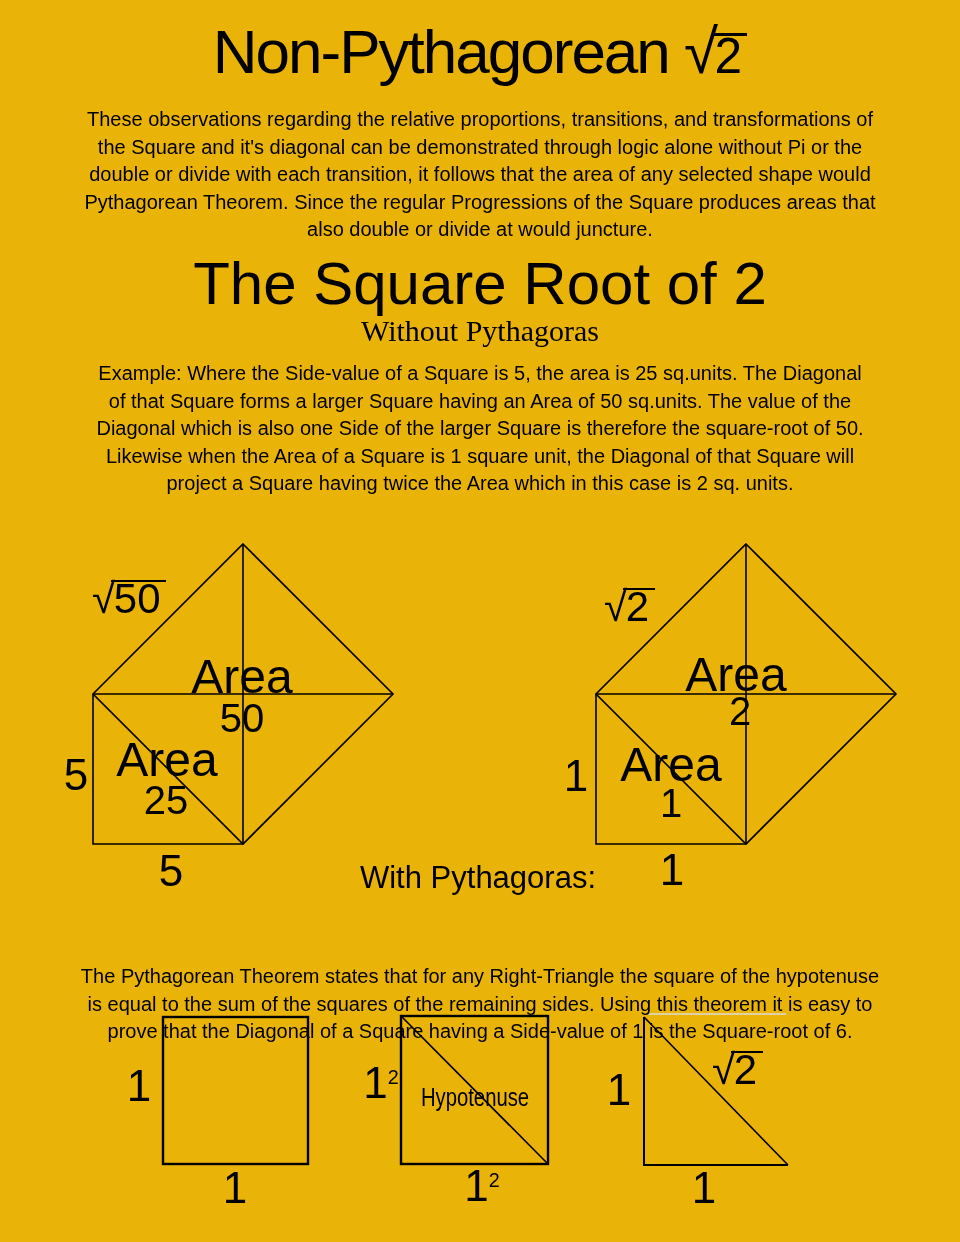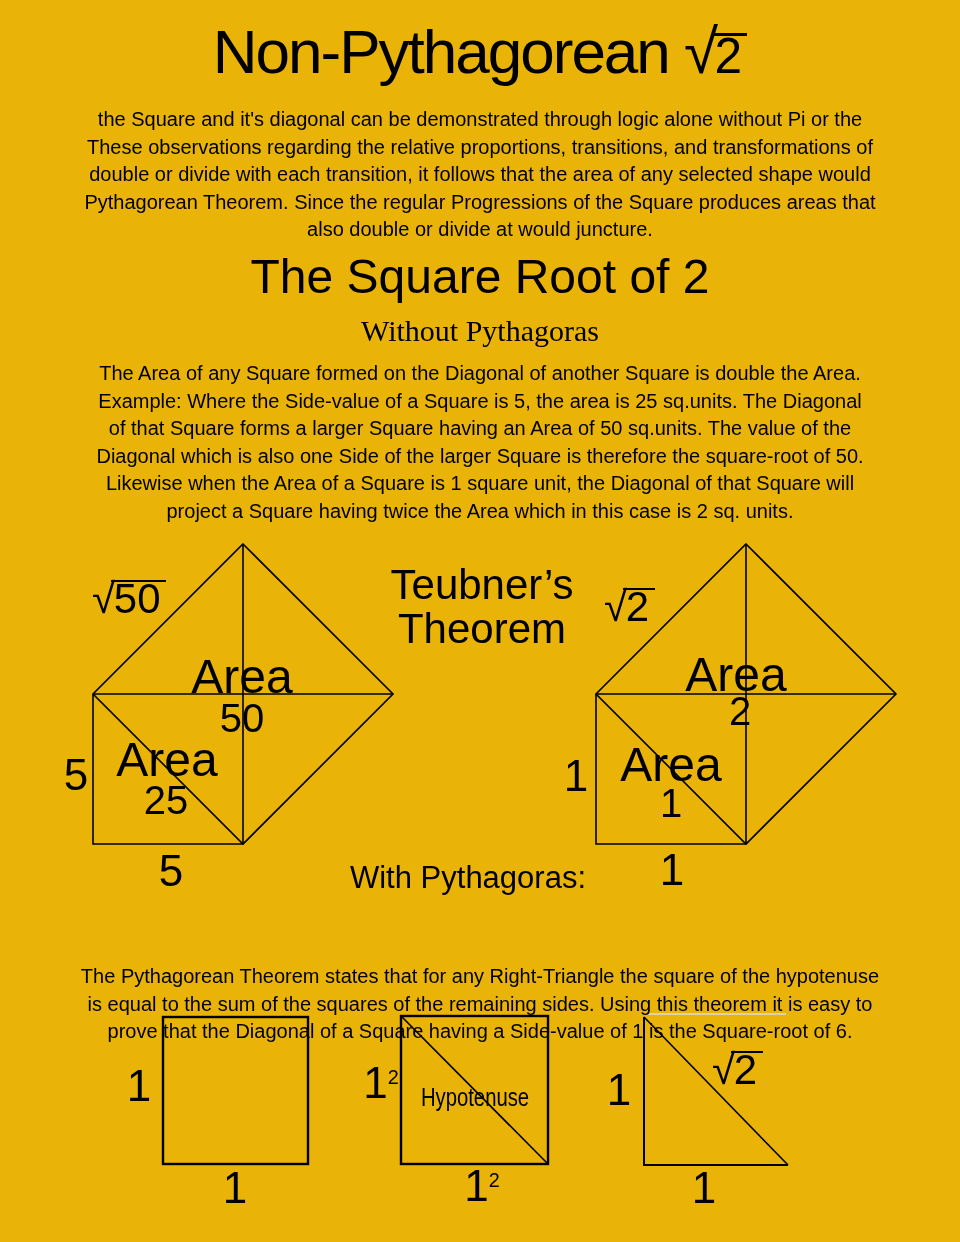--- a/index.html
+++ b/index.html
@@ -101,8 +101,8 @@
   </div>
 
   <div class="abs para" style="top:106px;">
+    <div>These observations regarding the relative proportions, transitions, and transformations of</div>
     <div>the Square and it's diagonal can be demonstrated through logic alone without Pi or the</div>
-    <div>These observations regarding the relative proportions, transitions, and transformations of</div>
     <div>double or divide with each transition, it follows that the area of any selected shape would</div>
     <div>Pythagorean Theorem. Since the regular Progressions of the Square produces areas that</div>
     <div>also double or divide at would juncture.</div>

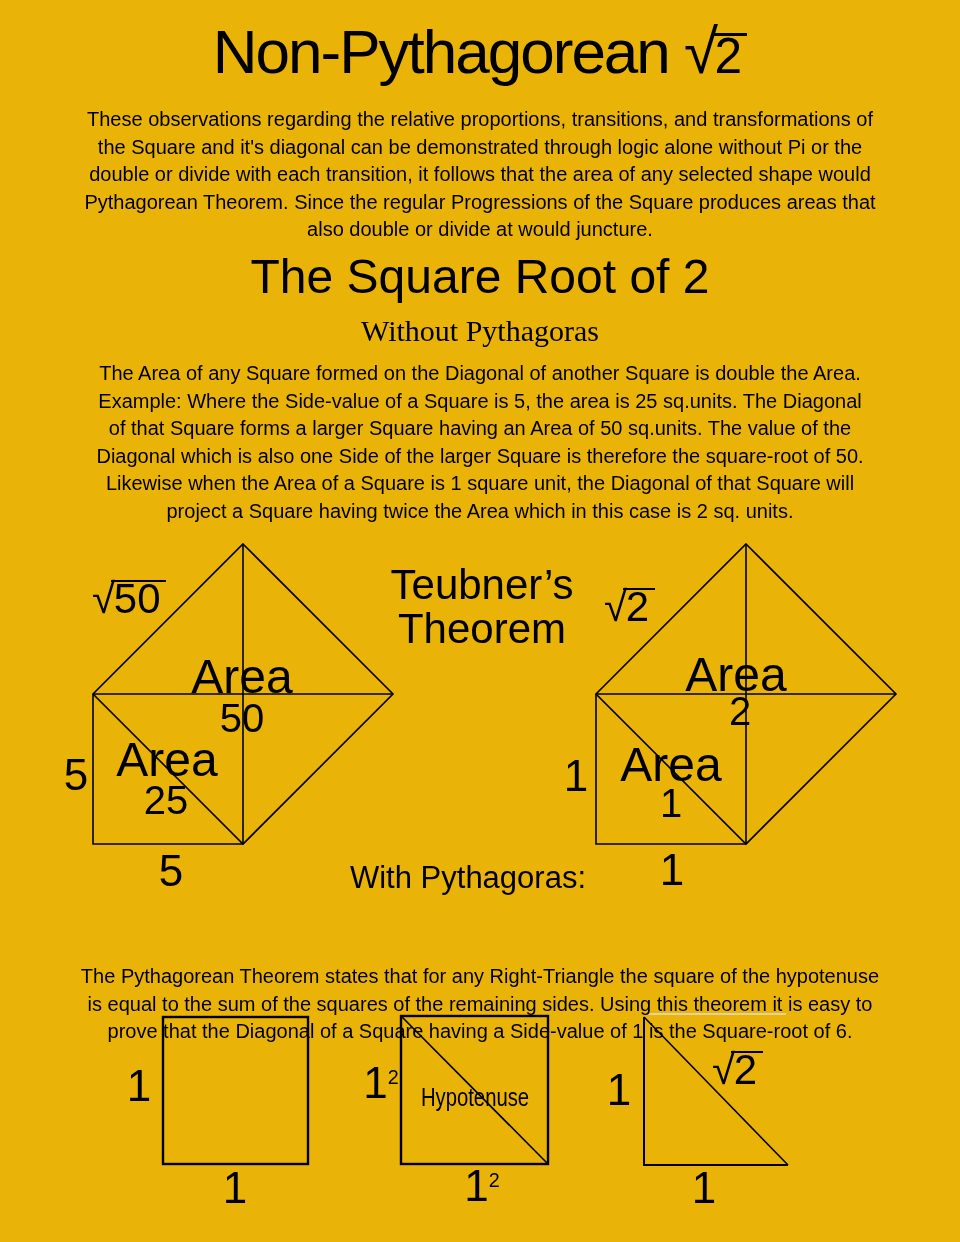--- a/index.html
+++ b/index.html
@@ -35,7 +35,7 @@
   .h2 {
     top: 249px; left: 0; width: 100%;
     text-align: center;
-    font-size: 48px;
+    font-size: 60px;
     line-height: 1.15;
   }
   .h3 {

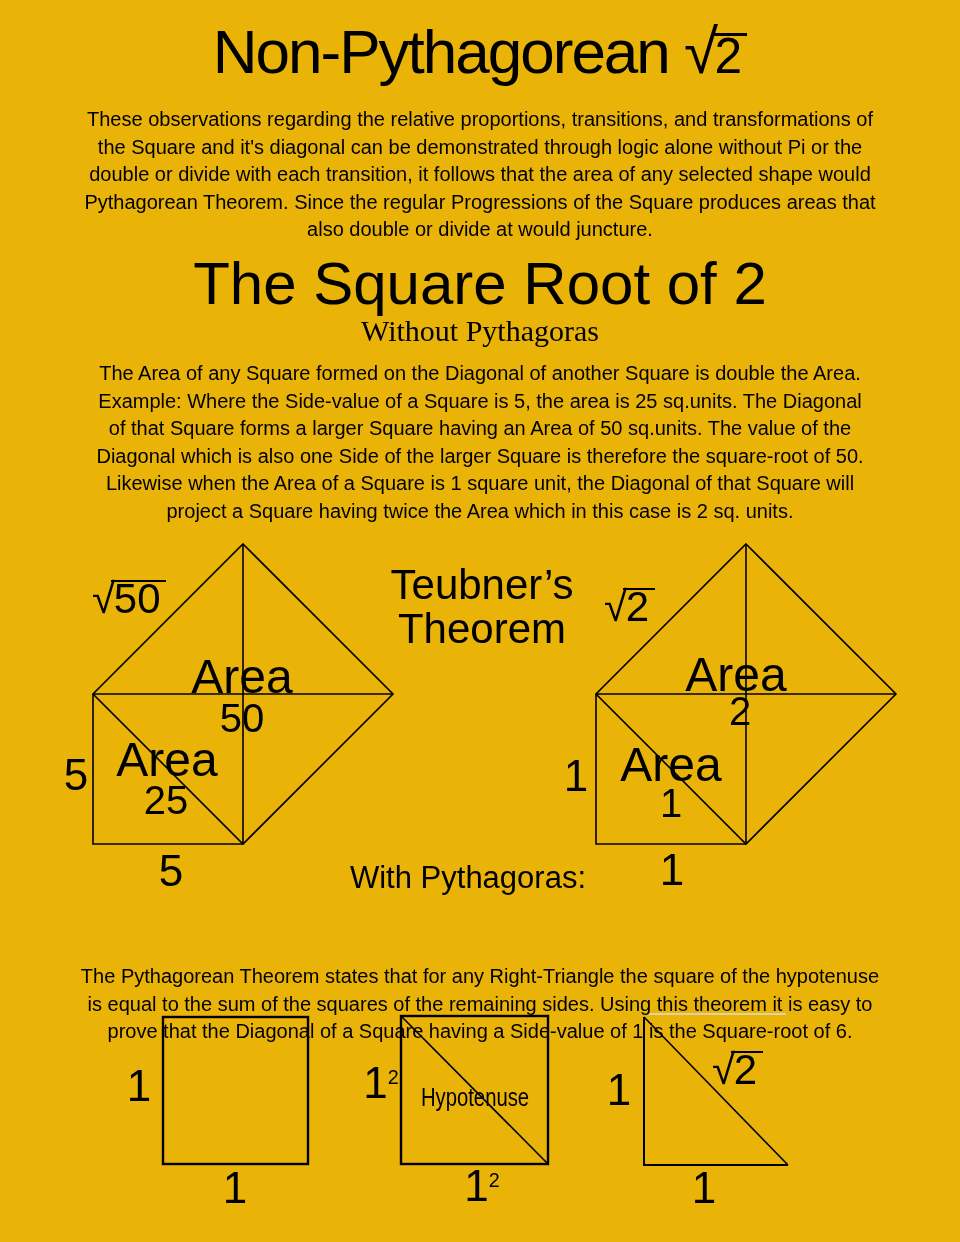--- a/index.html
+++ b/index.html
@@ -112,7 +112,6 @@
   <div class="abs h3">Without Pythagoras</div>
 
   <div class="abs para" style="top:360px;">
-    <div>The Area of any Square formed on the Diagonal of another Square is double the Area.</div>
     <div>Example: Where the Side-value of a Square is 5, the area is 25 sq.units. The Diagonal</div>
     <div>of that Square forms a larger Square having an Area of 50 sq.units. The value of the</div>
     <div>Diagonal which is also one Side of the larger Square is therefore the square-root of 50.</div>

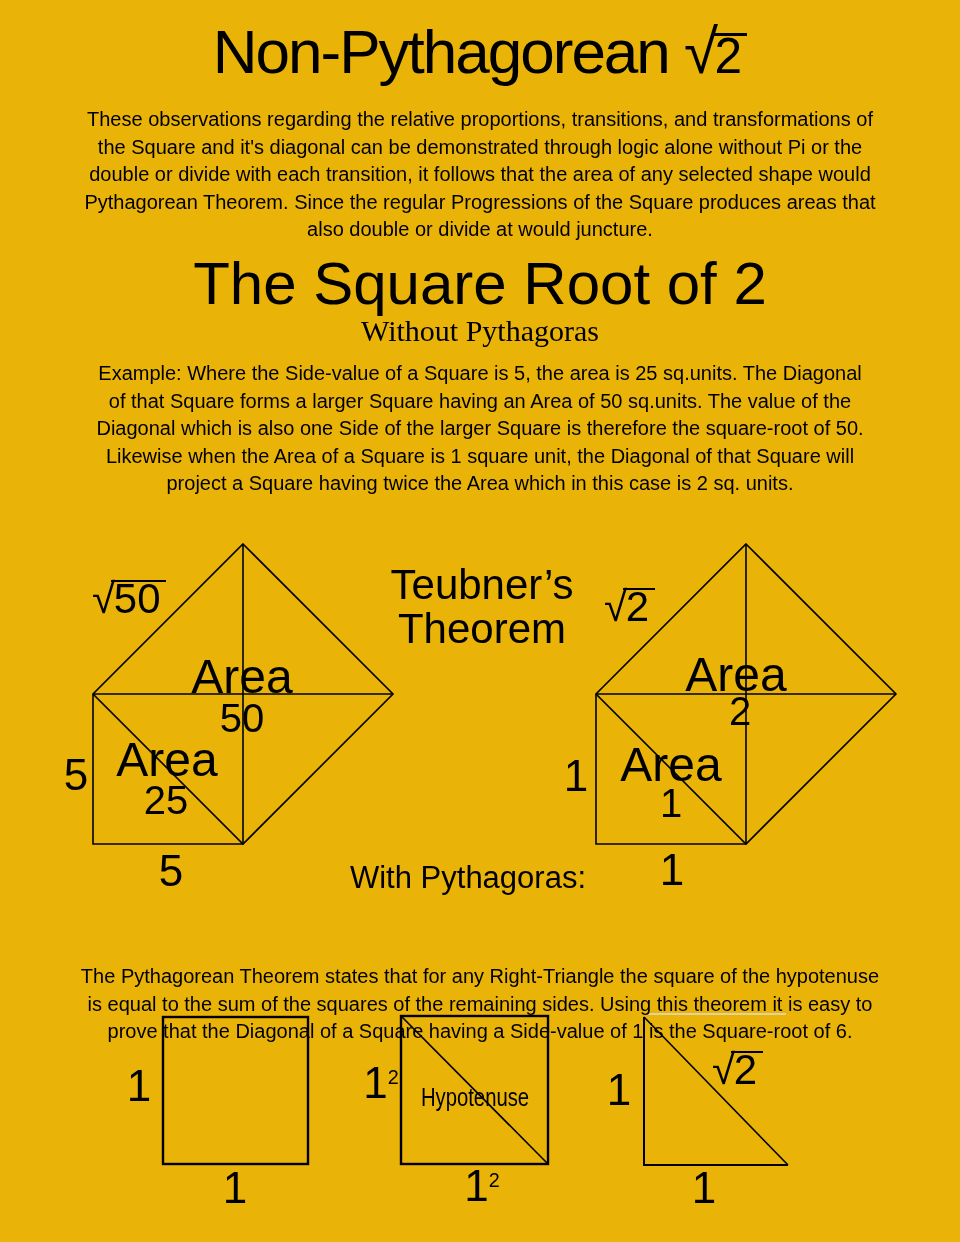--- a/index.html
+++ b/index.html
@@ -153,10 +153,6 @@
   <span class="lbl f44 ctr" style="left:76px; top:753px;">5</span>
   <span class="lbl f44 ctr" style="left:171px; top:849px;">5</span>
 
-  <div class="abs caption">
-    <div>Teubner’s</div>
-    <div>Theorem</div>
-  </div>
 
   <span class="lbl f42 rad" style="left:604px; top:586px;"><span>√</span><span class="rcand">2</span></span>
   <span class="lbl f36 ctr" style="left:736px; top:651px;">Area</span>

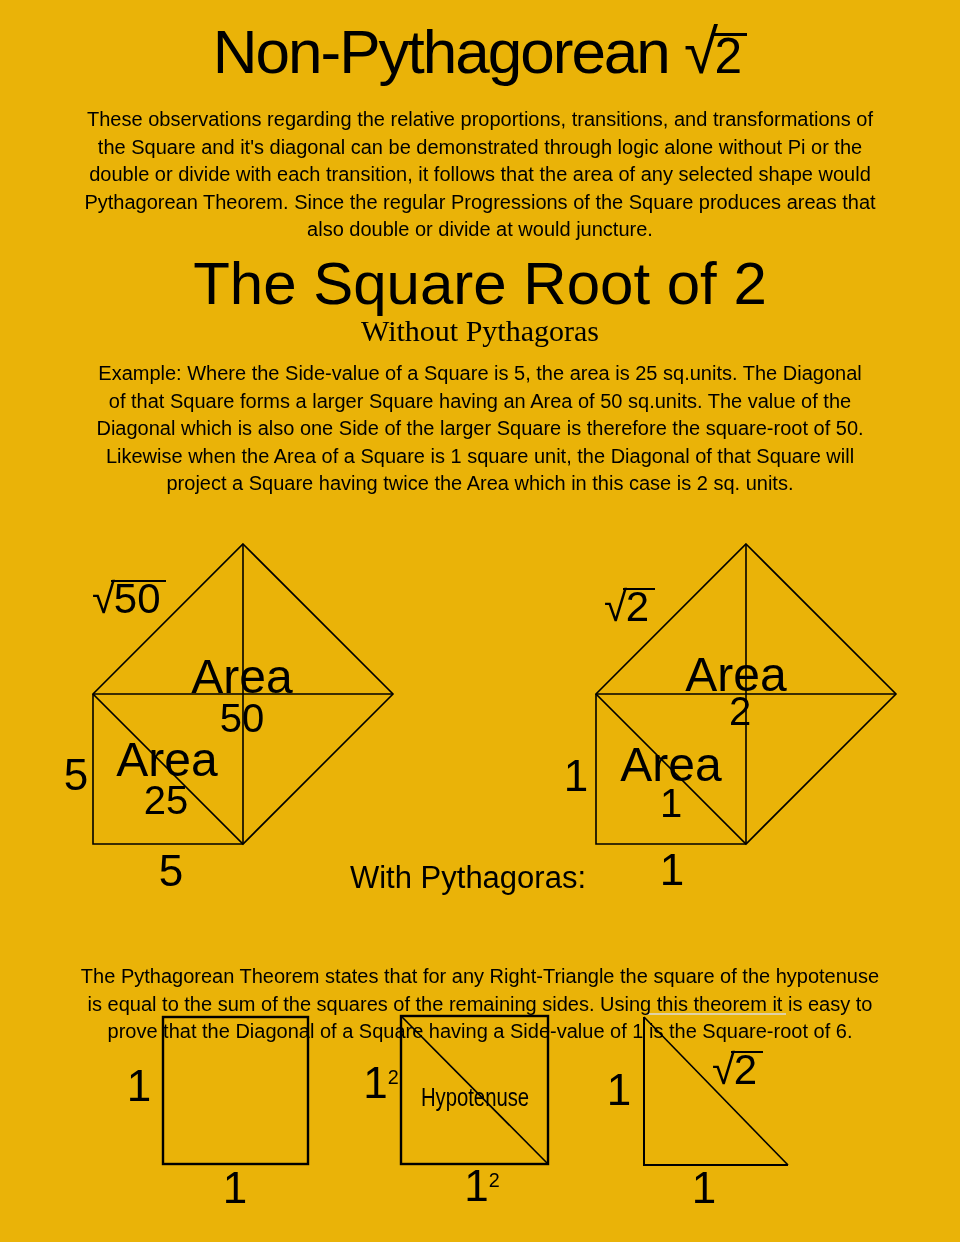--- a/index.html
+++ b/index.html
@@ -54,7 +54,7 @@
     white-space: nowrap;
   }
   .withpy {
-    top: 862px; left: 468px;
+    top: 862px; left: 478px;
     transform: translateX(-50%);
     font-size: 31px;
     line-height: 1;

